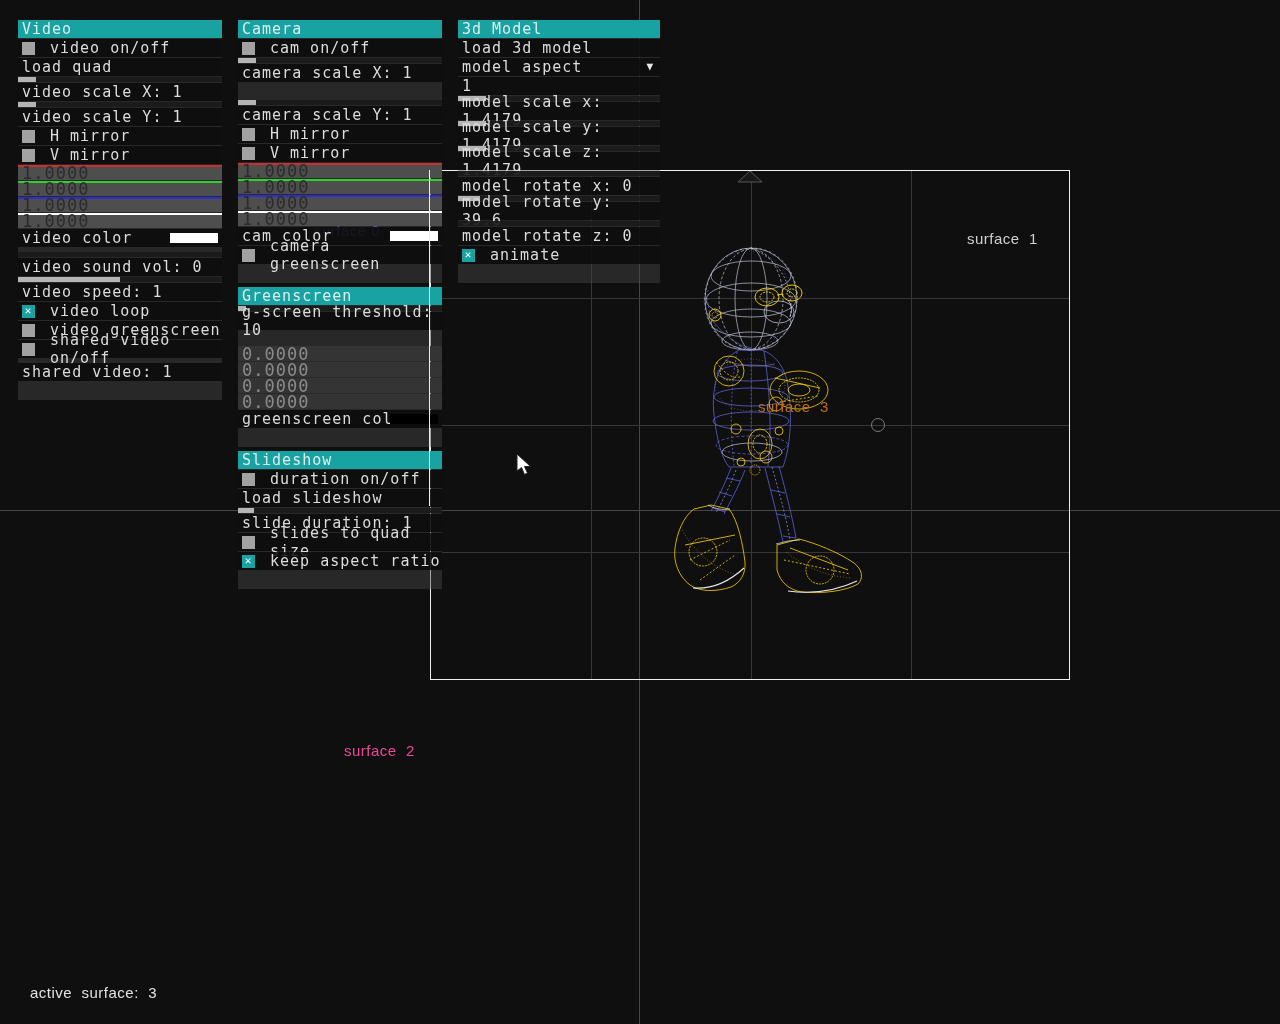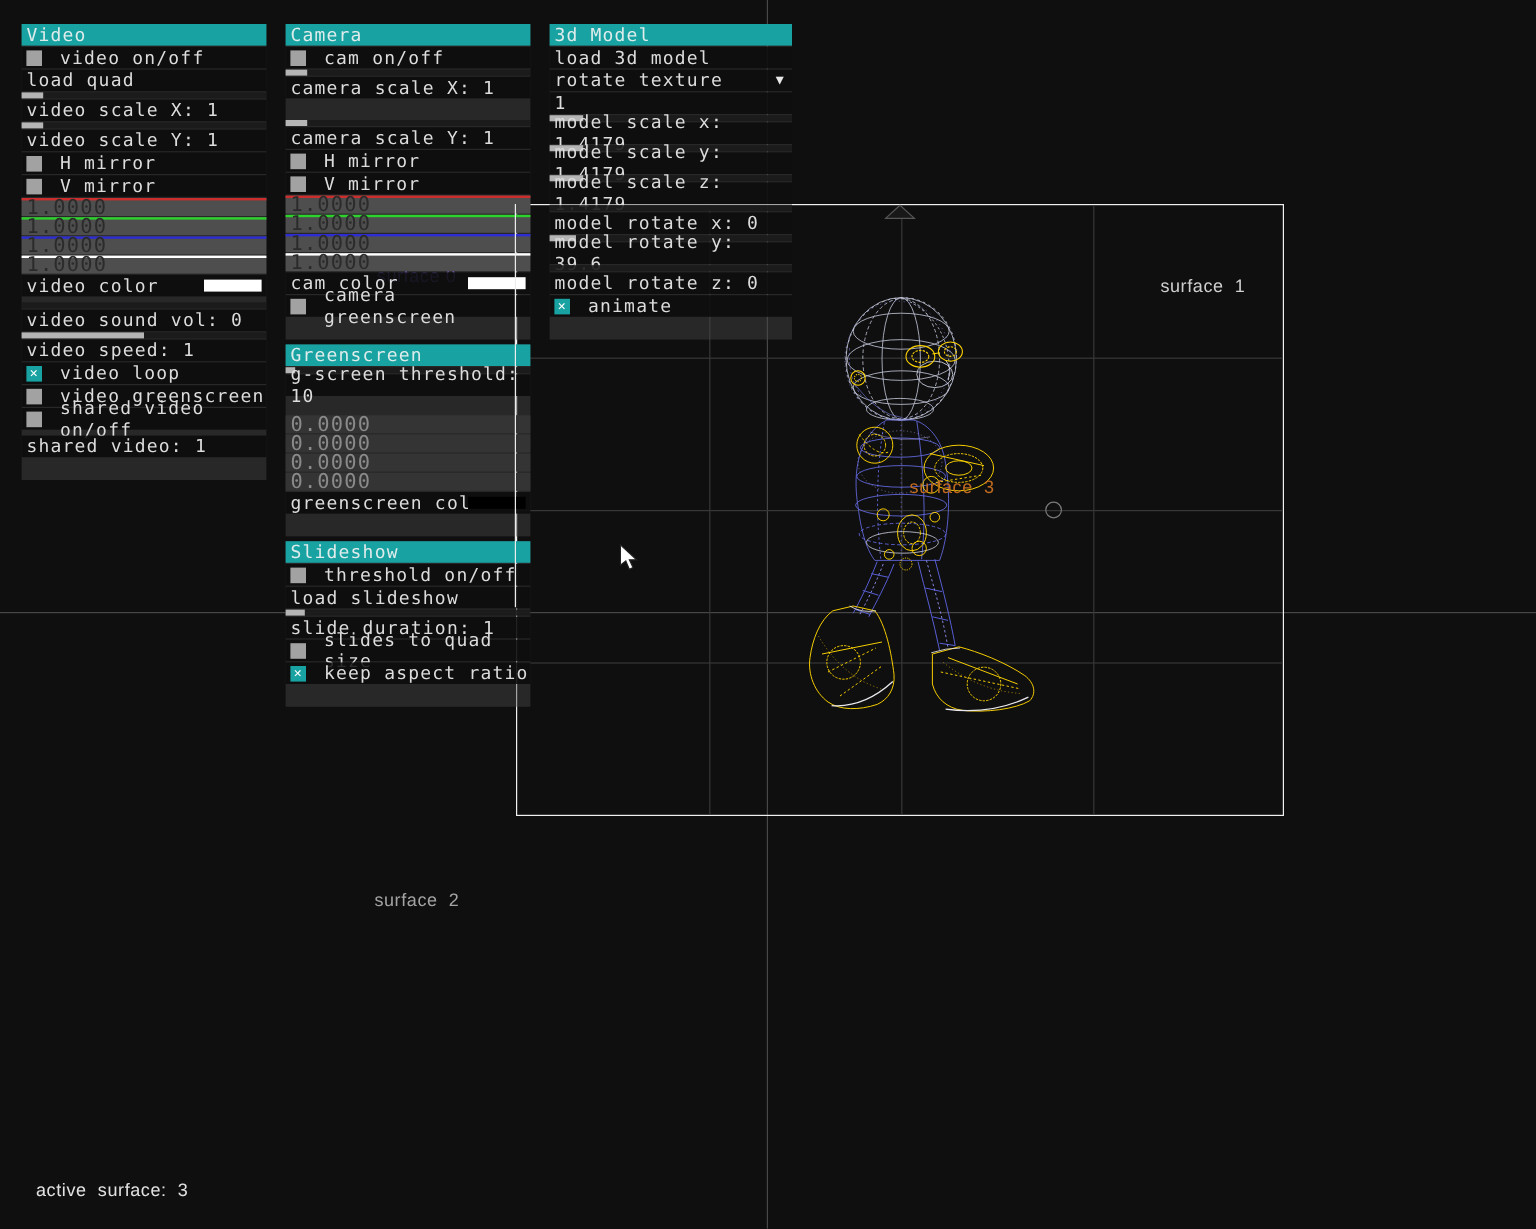--- a/index.html
+++ b/index.html
@@ -395,7 +395,7 @@
           <span>load 3d model</span>
         </div>
         <div class="prow">
-          <span>rotate texture</span>
+          <span>model aspect</span>
           <span class="arrow">▼</span>
         </div>
         <div class="prow">

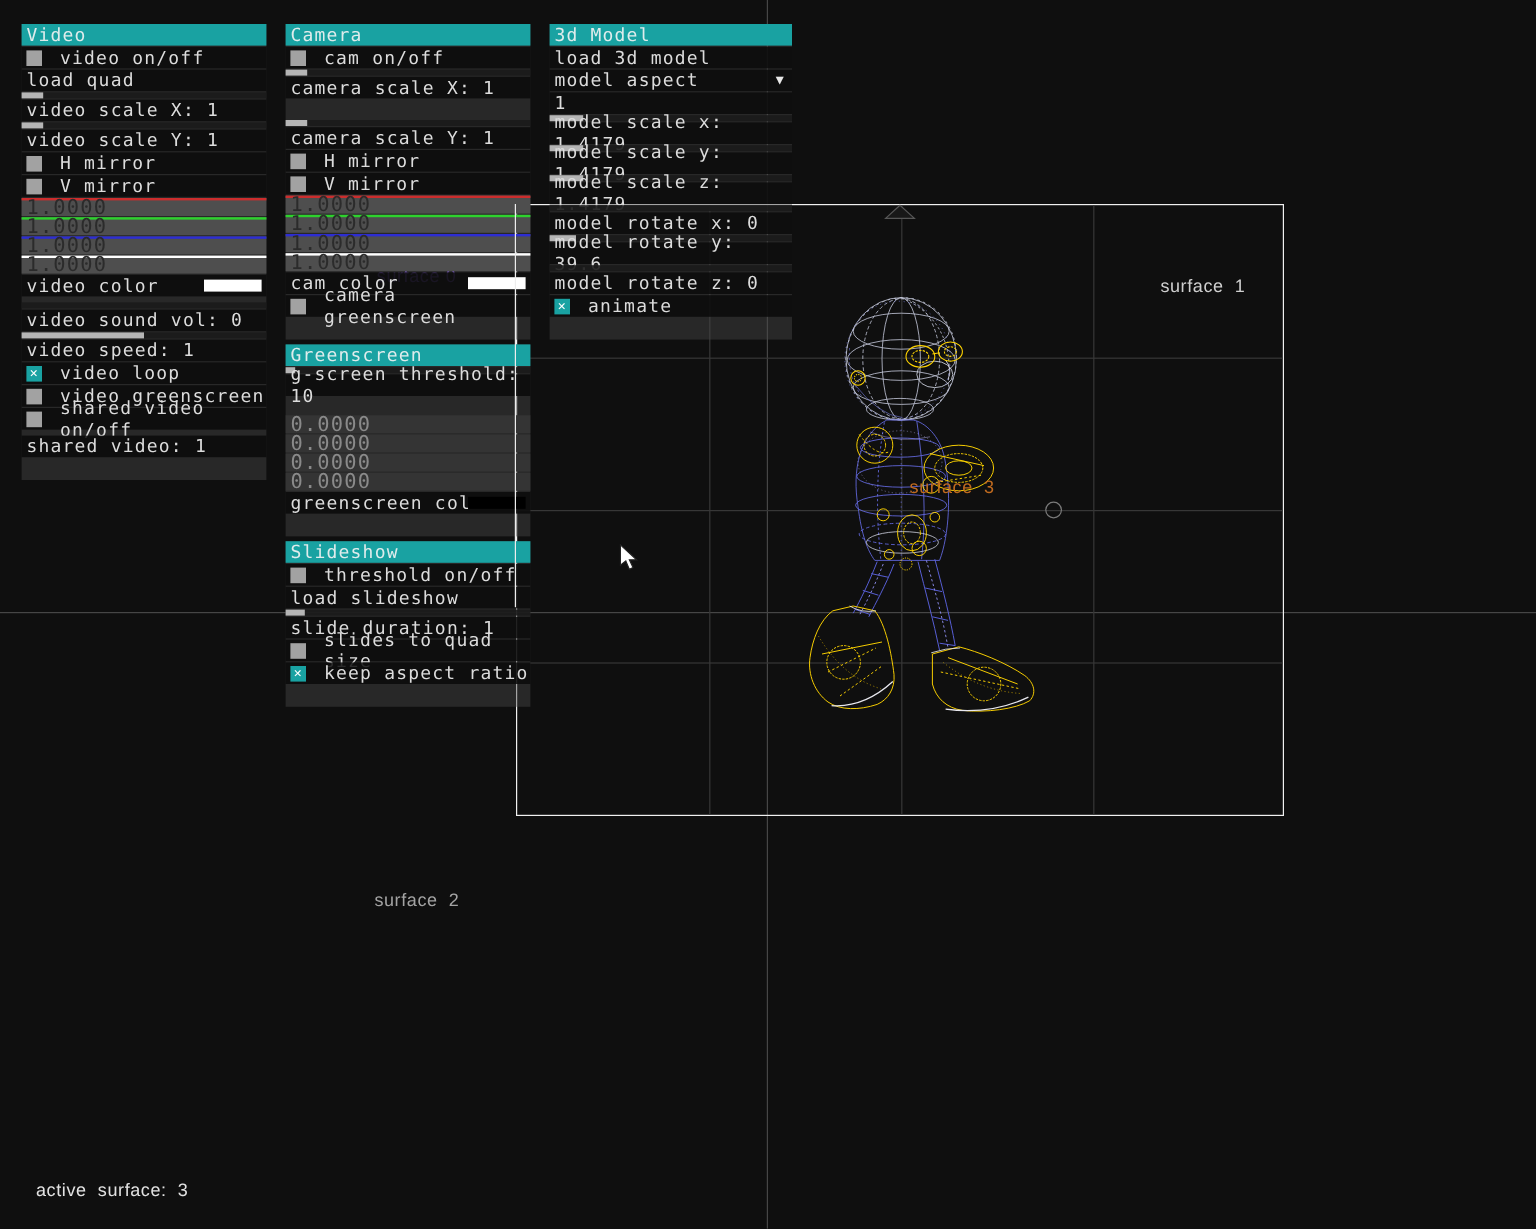--- a/index.html
+++ b/index.html
@@ -363,7 +363,7 @@
         <div class="phead">Slideshow</div>
         <div class="prow">
           <span class="cb"></span>
-          <span class="tlab">threshold on/off</span>
+          <span class="tlab">duration on/off</span>
         </div>
         <div class="prow btn">
           <span>load slideshow</span>

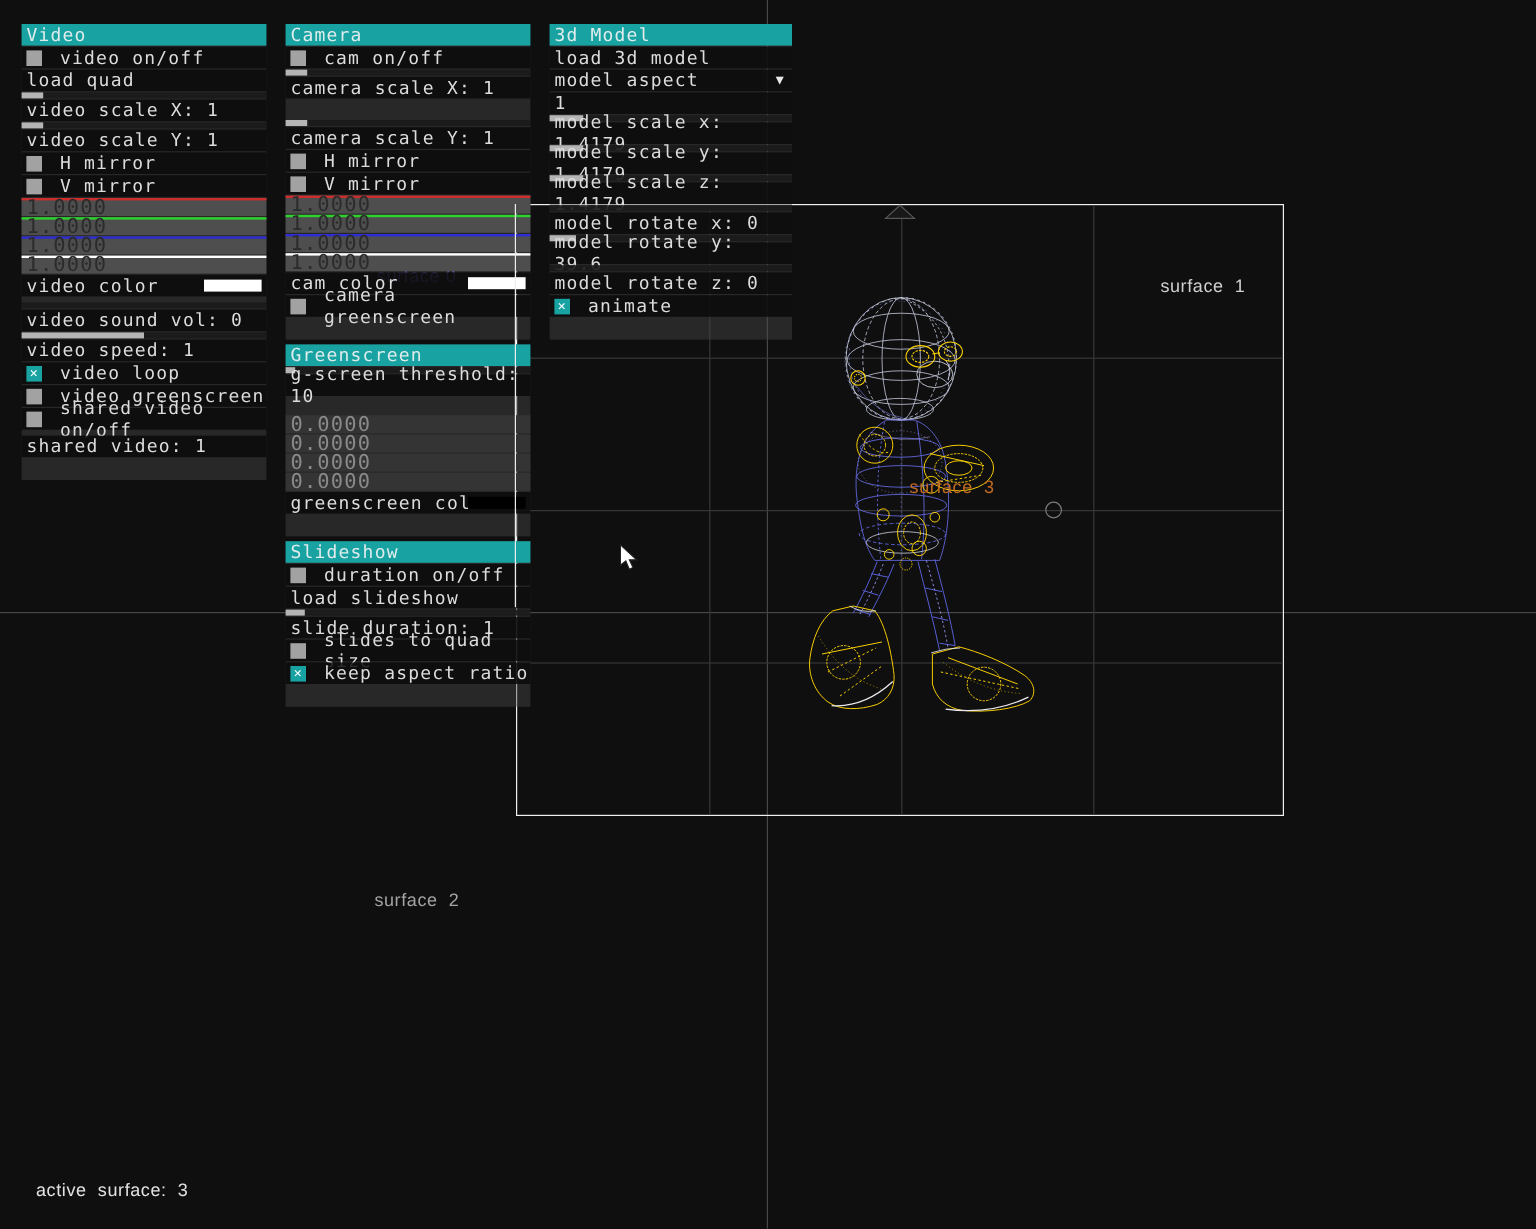--- a/index.html
+++ b/index.html
@@ -22,7 +22,7 @@
   .scene-label{position:absolute;font-family:"Liberation Sans",sans-serif;font-size:15px;
                white-space:pre;z-index:6;letter-spacing:.5px}
   #lbl-surface1{left:967px;top:230px;color:#cfcfcf}
-  #lbl-surface2{left:312px;top:742px;color:#a3a3a3}
+  #lbl-surface2{left:344px;top:742px;color:#ec4899}
   #lbl-surface3{left:758px;top:398px;color:#bf6a1f}
   #lbl-surface0{left:314px;top:222px;color:#8b5cf6;z-index:1}
   #lbl-status{left:30px;top:984px;color:#e2e2e2;font-size:15px}

